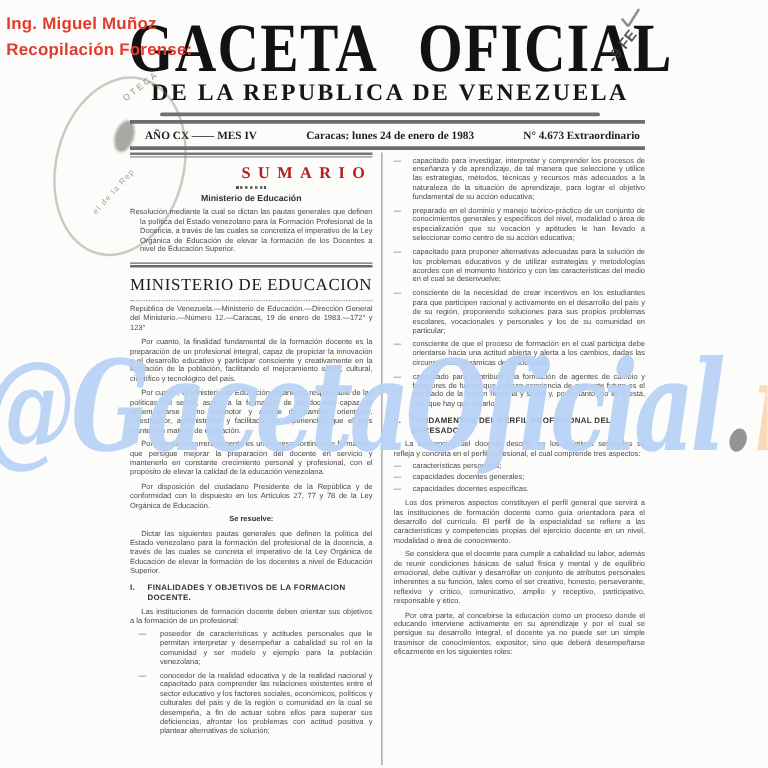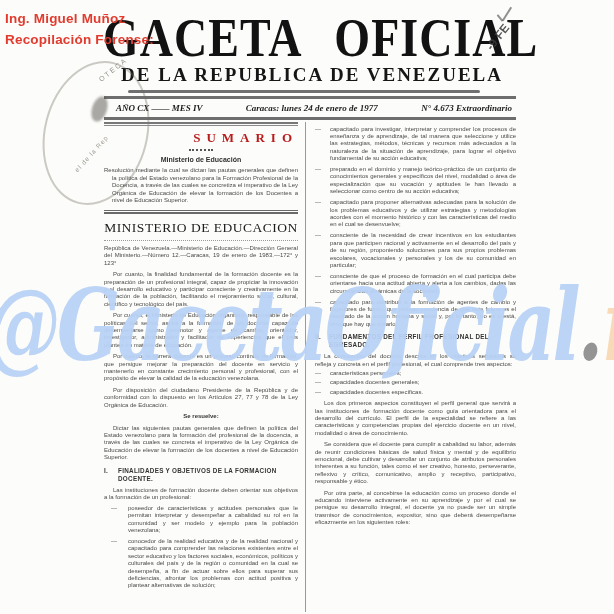--- a/index.html
+++ b/index.html
@@ -33,7 +33,7 @@
     display:flex; justify-content:space-between; align-items:center;
     padding:4px 4px 4px 12px;
     border-top:3px solid #6e6e6e; border-bottom:3px solid #6e6e6e;
-    font-weight:bold; font-size:9px; color:#1d1d1d; white-space:nowrap;font-style:italic;
+    font-weight:bold; font-size:9px; color:#1d1d1d; white-space:nowrap;
   }
 
   

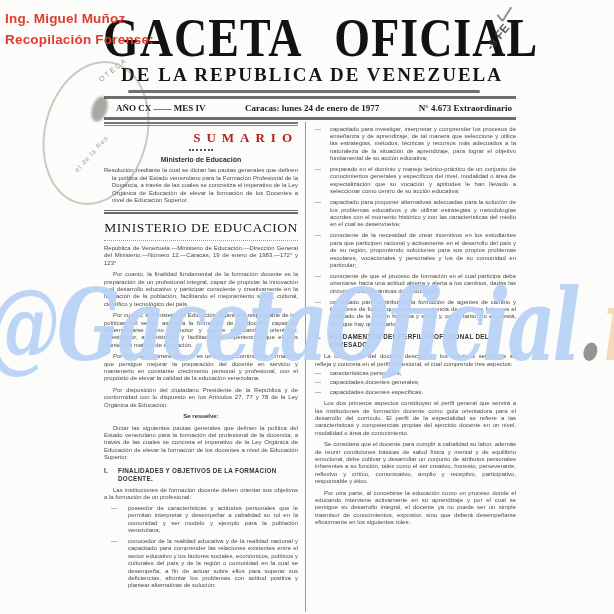--- a/index.html
+++ b/index.html
@@ -146,7 +146,7 @@
 
 <div class="issue-bar">
   <span>AÑO CX —— MES IV</span>
-  <span>Caracas: lunes 24 de enero de 1977</span>
+  <span>Caracas: lunes 24 de enero de 1983</span>
   <span>N° 4.673 Extraordinario</span>
 </div>
 

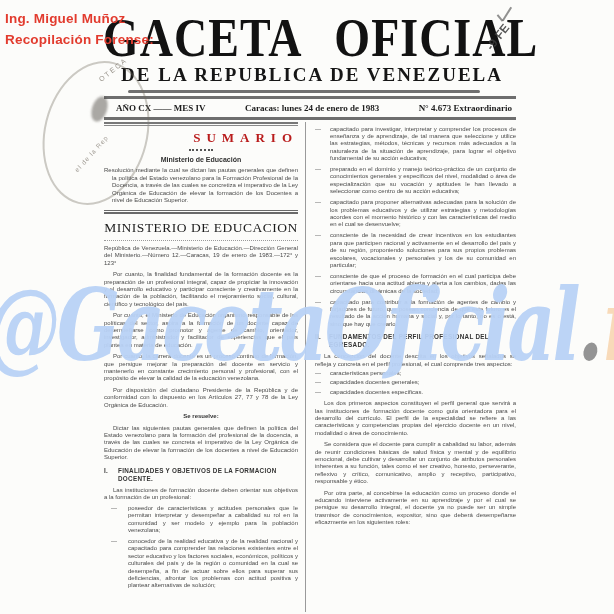--- a/index.html
+++ b/index.html
@@ -118,7 +118,7 @@
   .sumario-bottom{ margin-top:5px; border-top:1px solid #6a6a6a;
     border-bottom:2px solid #6a6a6a; height:4px; }
 
-  .ministry-heading{ text-align:center; font-family:"Liberation Serif",serif;
+  .ministry-heading{ text-align:left; font-family:"Liberation Serif",serif;
     font-size:13.5px; letter-spacing:.5px; color:#1c1c1c; margin-top:6px; }
   .ministry-rule{ border-top:1px dotted #999; margin:4px 0 1px; }
 

